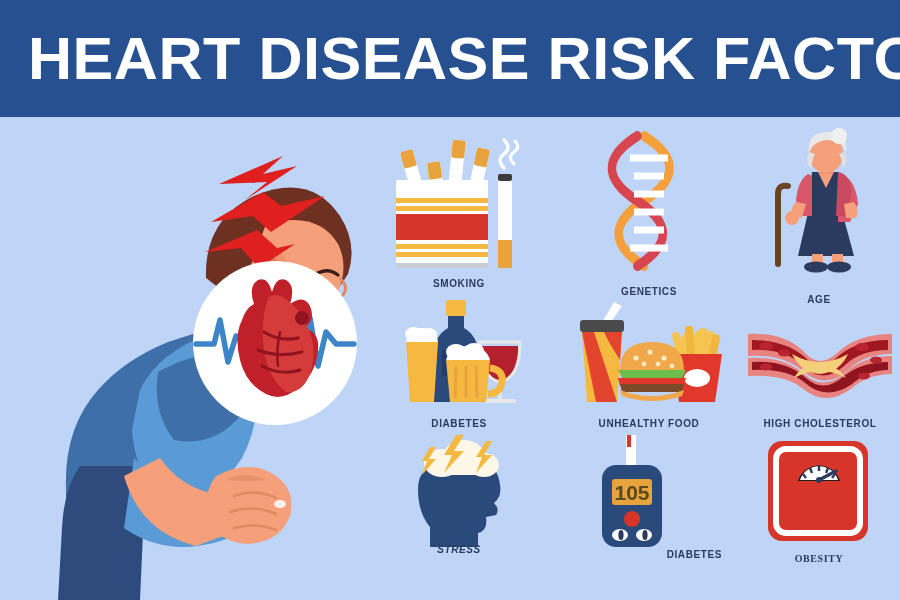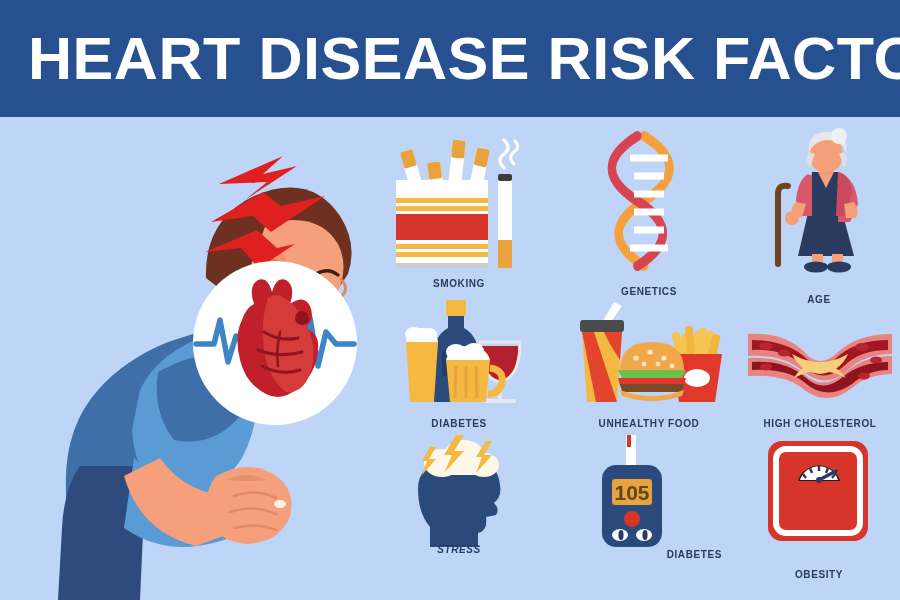--- a/index.html
+++ b/index.html
@@ -395,7 +395,7 @@
           <circle cx="53" cy="41" r="3" fill="#2b3a5f"></circle>
         </svg>
       </div>
-      <div class="cap" style="top:134px;">OBESITY</div>
+      <div class="cap" style="top:118px;font-family:Liberation Serif, serif;">OBESITY</div>
     </div>
 
   </div>

